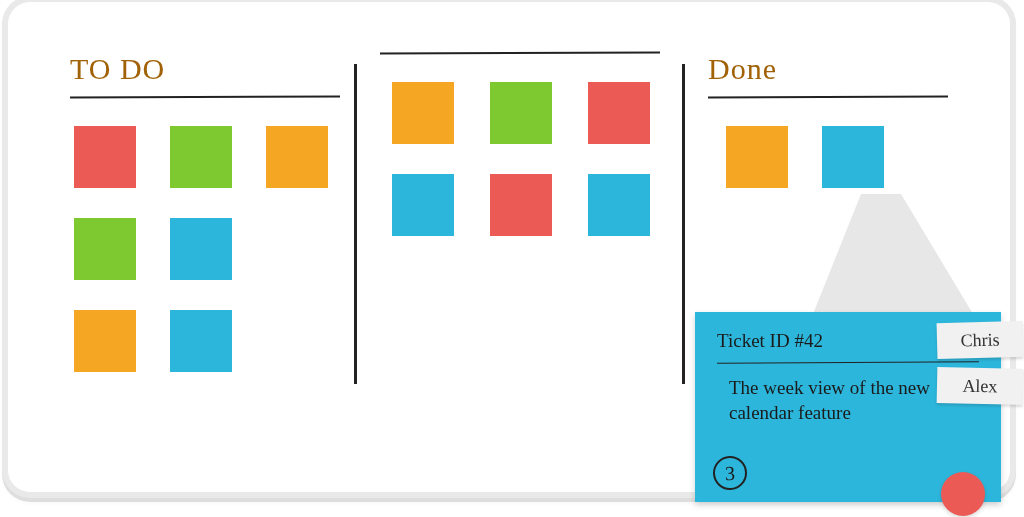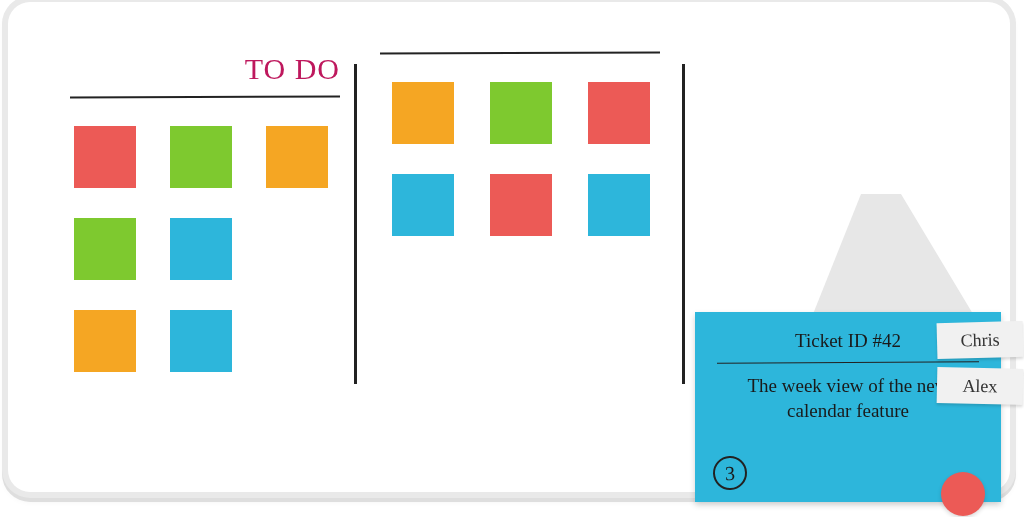--- a/index.html
+++ b/index.html
@@ -35,11 +35,11 @@
 
   .col h2 {
     margin: 0 0 10px 0;
-    text-align: right;
+    text-align: left;
     font-weight: 400;
     font-size: 30px;
     letter-spacing: 1px;
-    color: #be185d;
+    color: #a16207;
     font-family: "Comic Sans MS", "Segoe Script", cursive;
   }
   .underline {

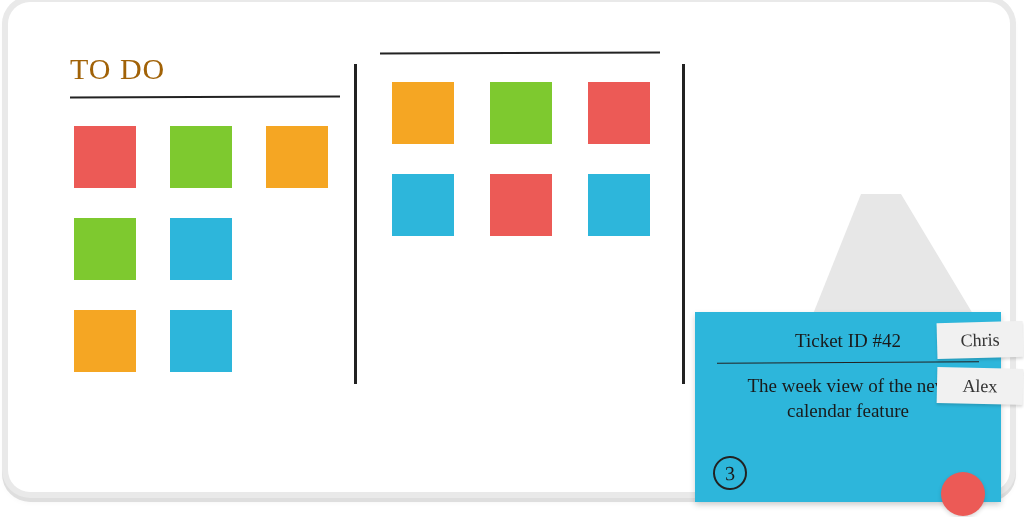--- a/index.html
+++ b/index.html
@@ -182,6 +182,14 @@
     </div>
   </section>
 
+  <section class="col col-done">
+    <h2>Done</h2>
+    <hr class="underline">
+    <div class="cards">
+      <div class="card c-orange"></div>
+      <div class="card c-blue"></div>
+    </div>
+  </section>
 
   <svg class="pointer" viewBox="0 0 160 130">
     <polygon points="48,0 88,0 160,120 0,120" fill="#e7e7e7" stroke="none"></polygon>

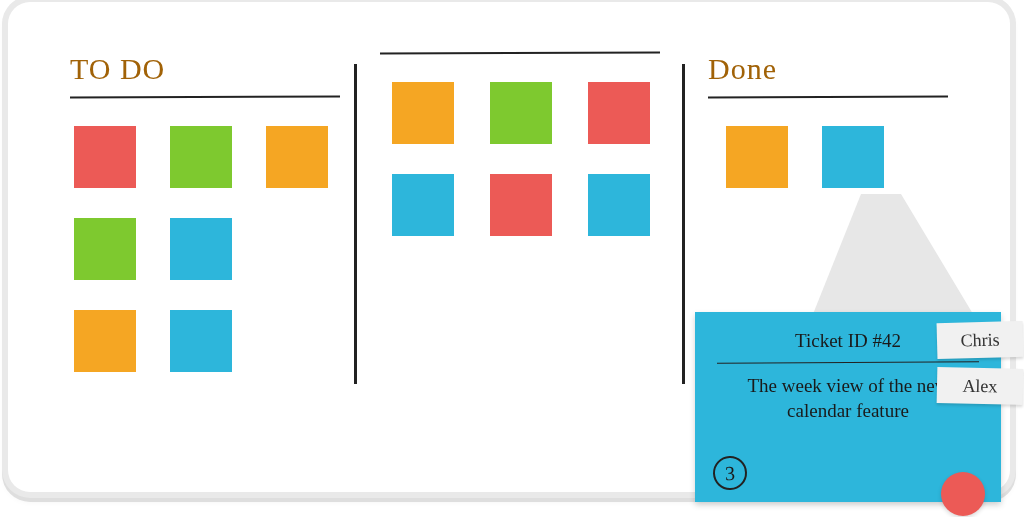--- a/index.html
+++ b/index.html
@@ -100,7 +100,6 @@
     font-size: 19px;
     line-height: 1.35;
     box-shadow: 0 3px 6px rgba(0,0,0,0.18);
-    text-align: center;
   }
   .popover .title {
     margin: 0 0 8px 0;

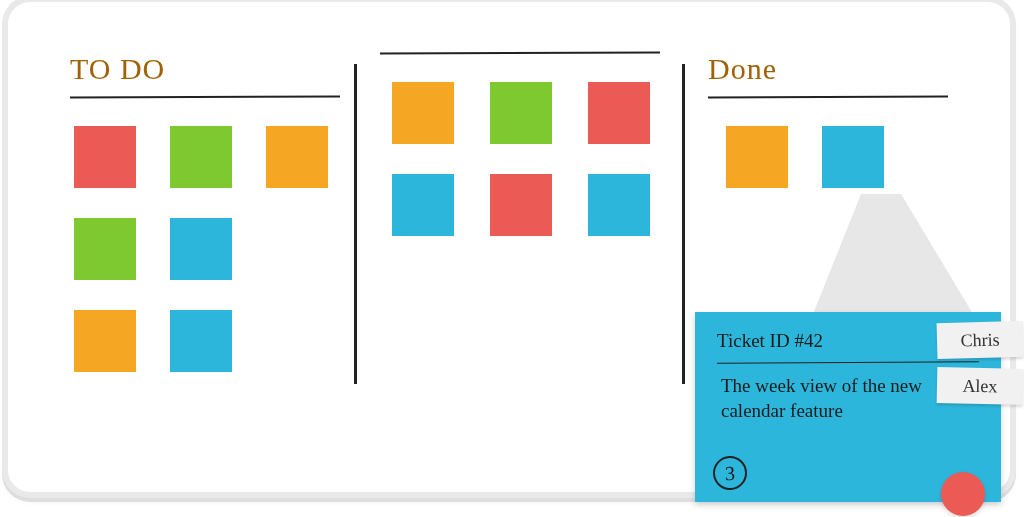--- a/index.html
+++ b/index.html
@@ -110,7 +110,7 @@
     margin: 0 0 10px 0;
     transform: rotate(-0.3deg);
   }
-  .popover .desc { margin: 4px; }
+  .popover .desc { margin: 12px; }
 
   .points {
     position: absolute;

